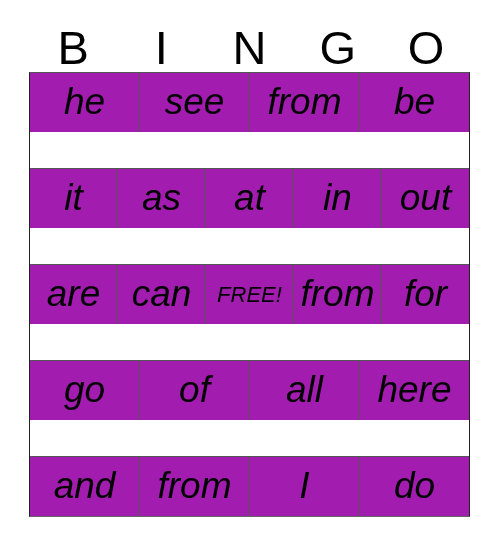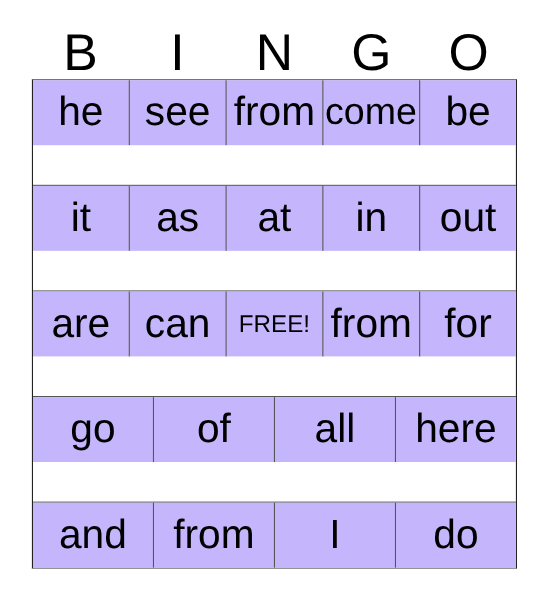--- a/index.html
+++ b/index.html
@@ -77,7 +77,8 @@
     justify-content: center;
     box-sizing: border-box;
     overflow: hidden;
-    background: #c4b5fd;
+    background: #a21caf;
+    font-style: italic;
   }
   .grid-cell + .grid-cell {
     border-left: 1.5px solid #555555;

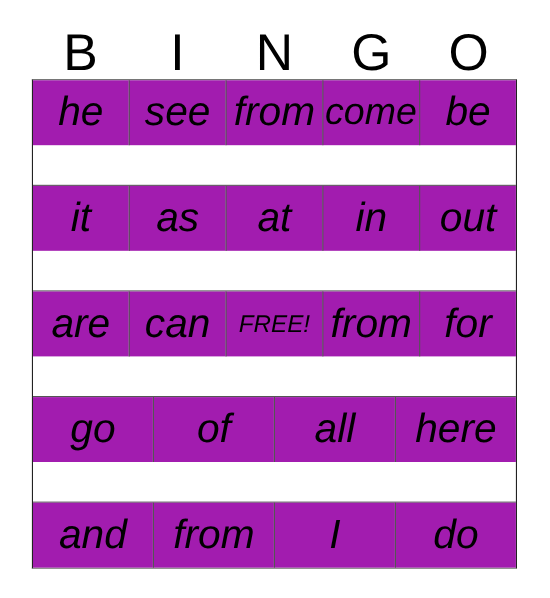--- a/index.html
+++ b/index.html
@@ -121,9 +121,6 @@
           <span class="cell-text">from</span>
         </div>
         <div class="grid-cell">
-          <span class="cell-text" style="transform: scale(0.922222);">come</span>
-        </div>
-        <div class="grid-cell">
           <span class="cell-text">be</span>
         </div>
       </div>

